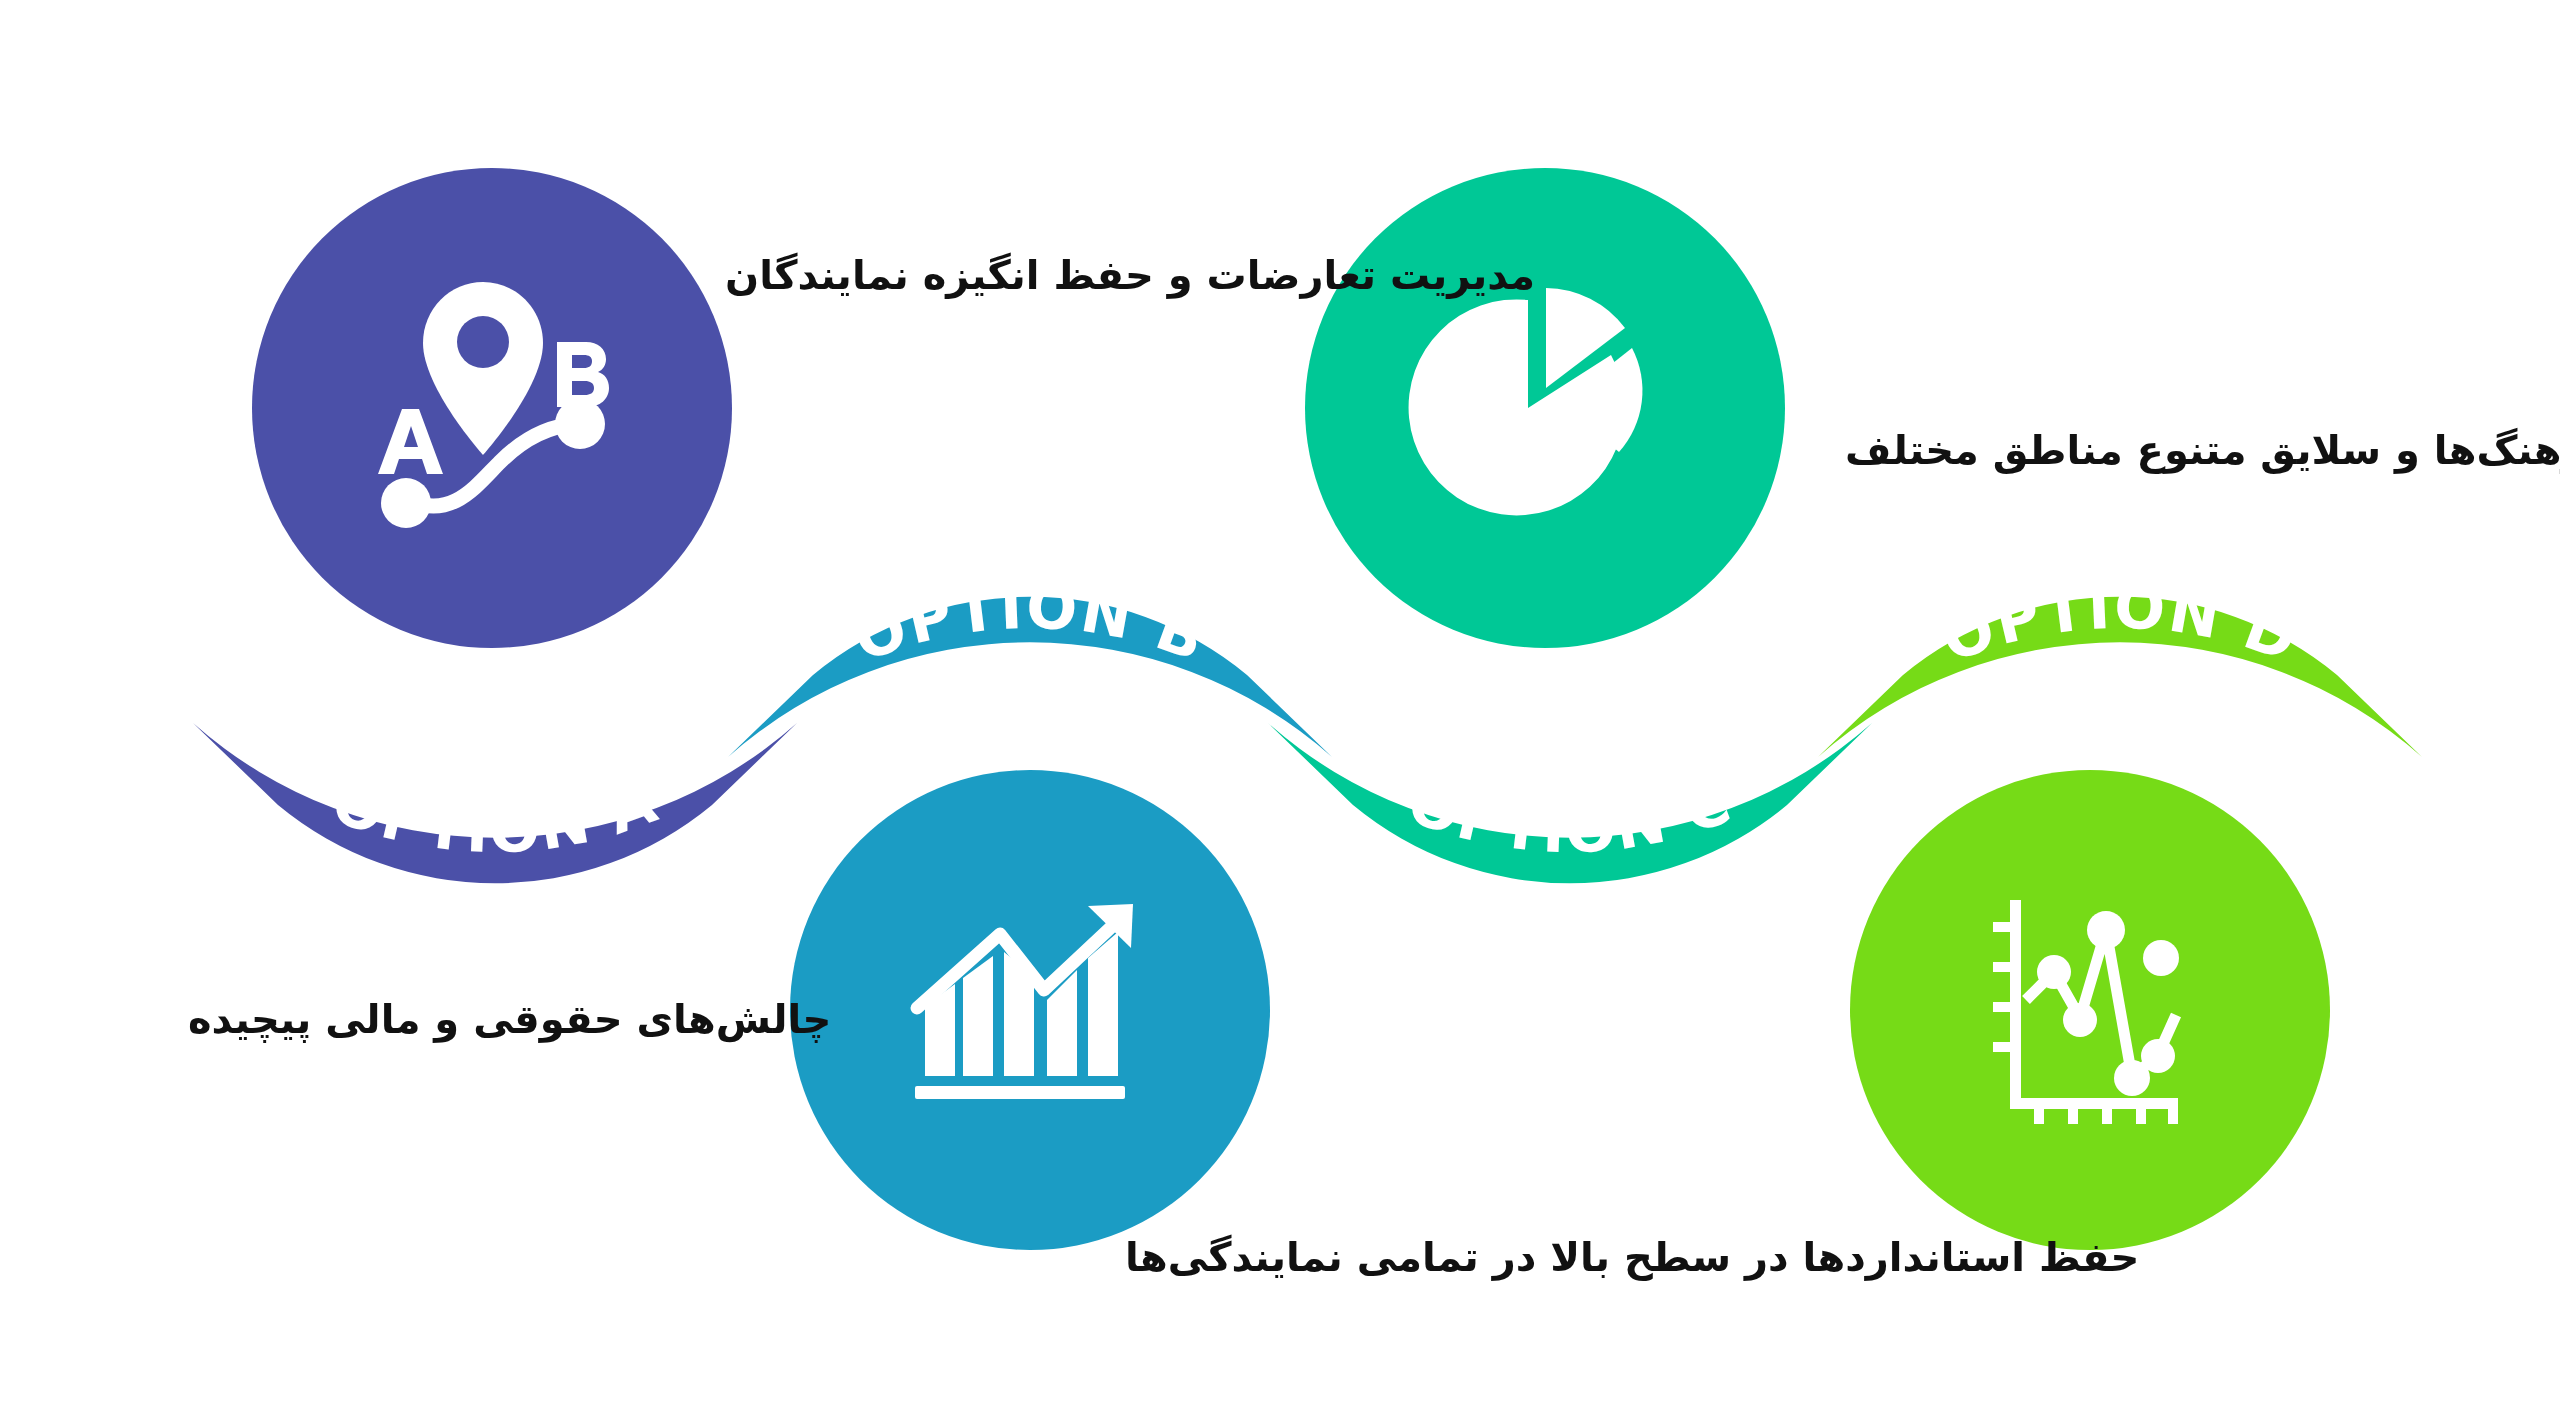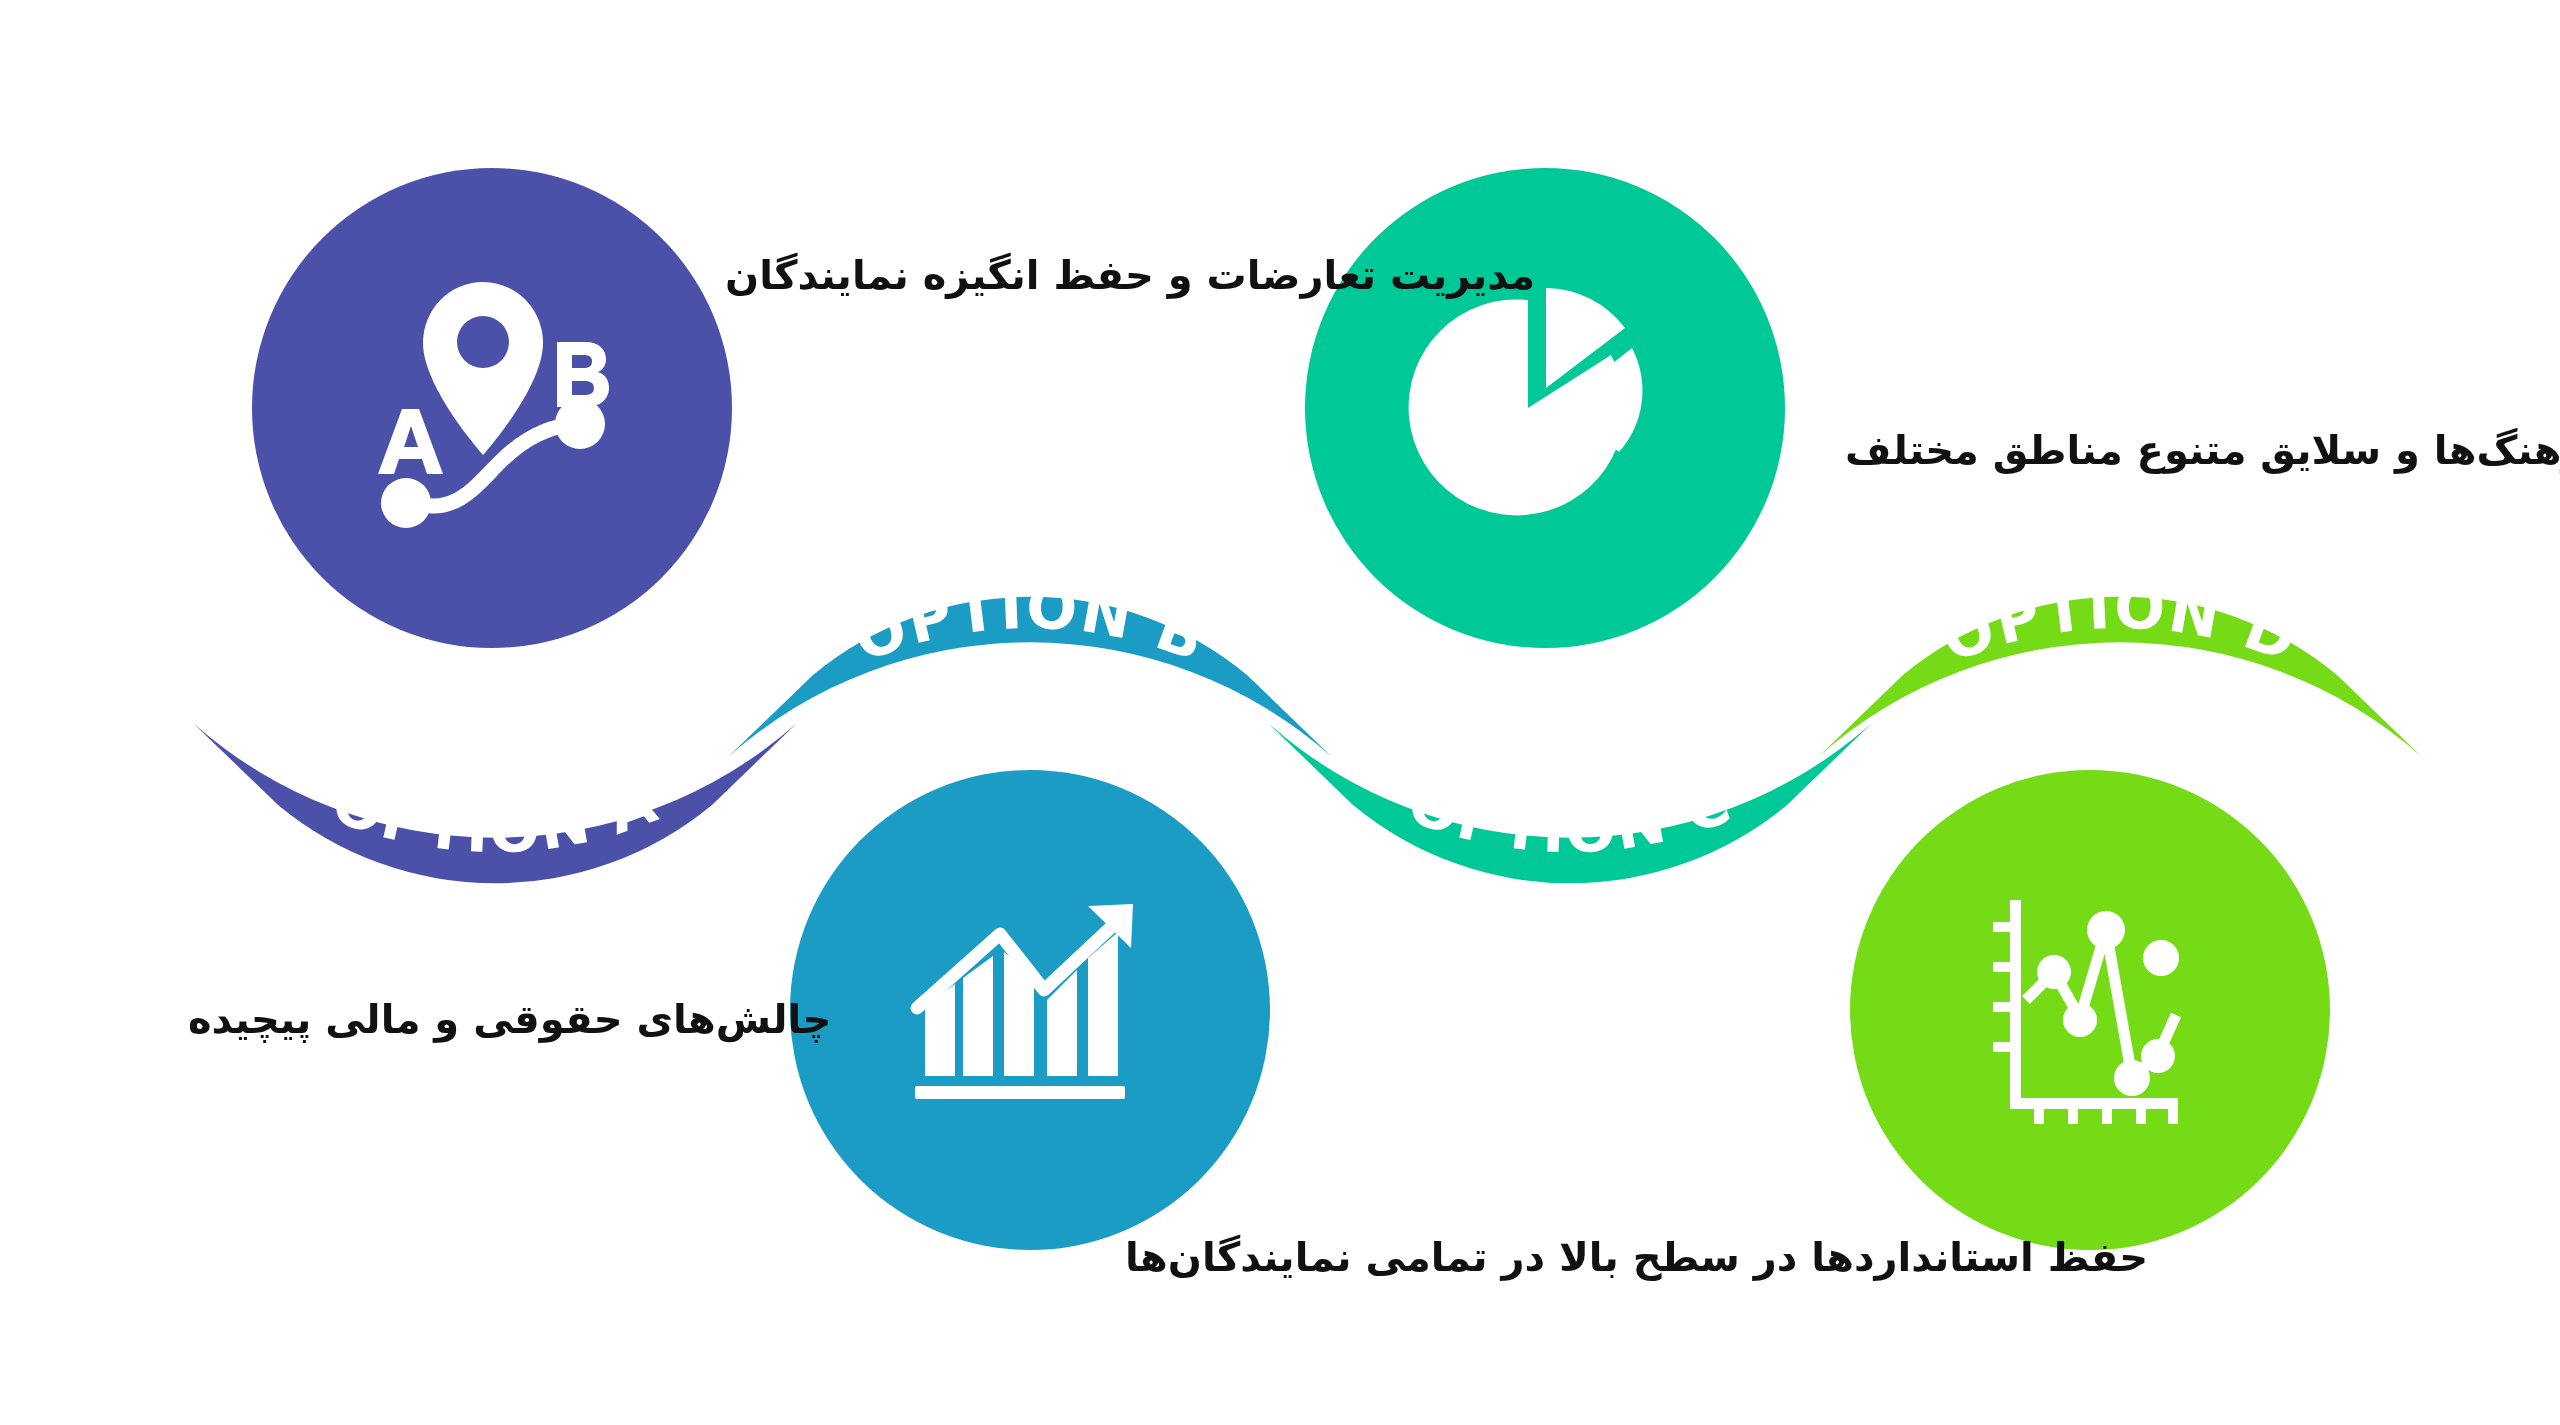--- a/index.html
+++ b/index.html
@@ -187,7 +187,7 @@
 
   <div class="label lbl-c">فرهنگ‌ها و سلایق متنوع مناطق مختلف</div>
 
-  <div class="label lbl-d">حفظ استانداردها در سطح بالا در تمامی نمایندگان‌ها</div>
+  <div class="label lbl-d">حفظ استانداردها در سطح بالا در تمامی نمایندگی‌ها</div>
 
 </div>
 

